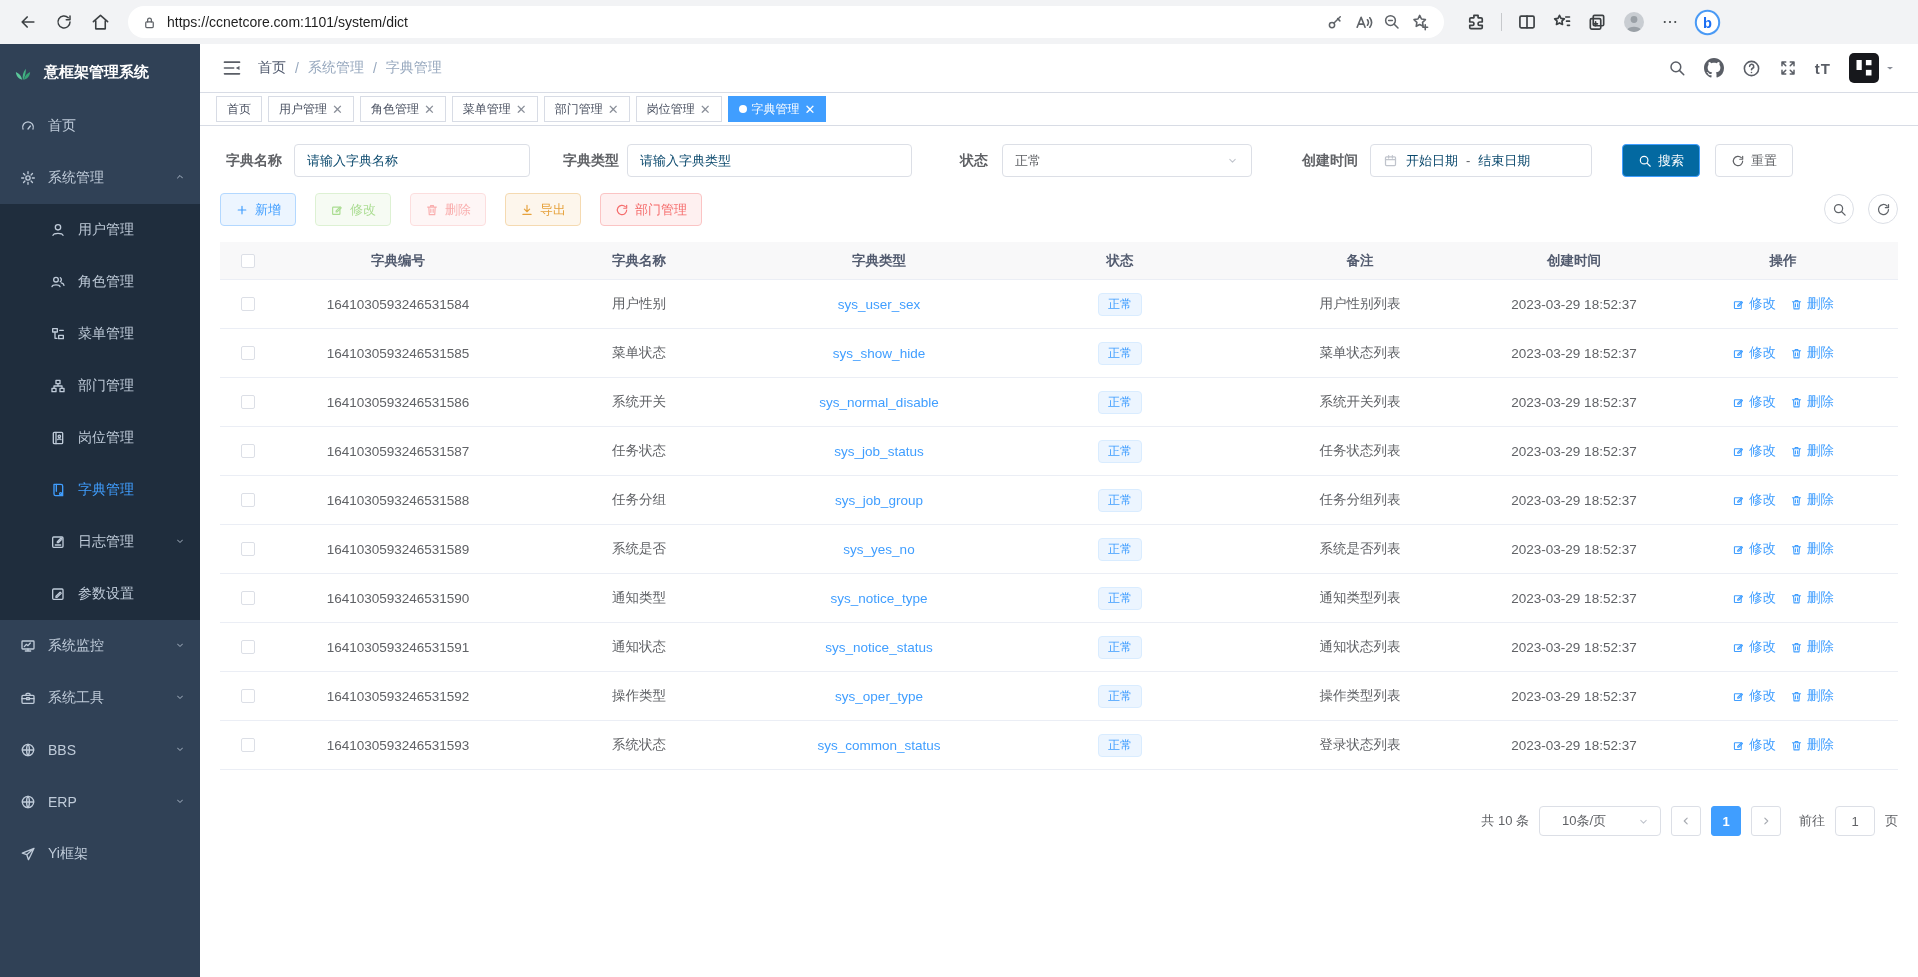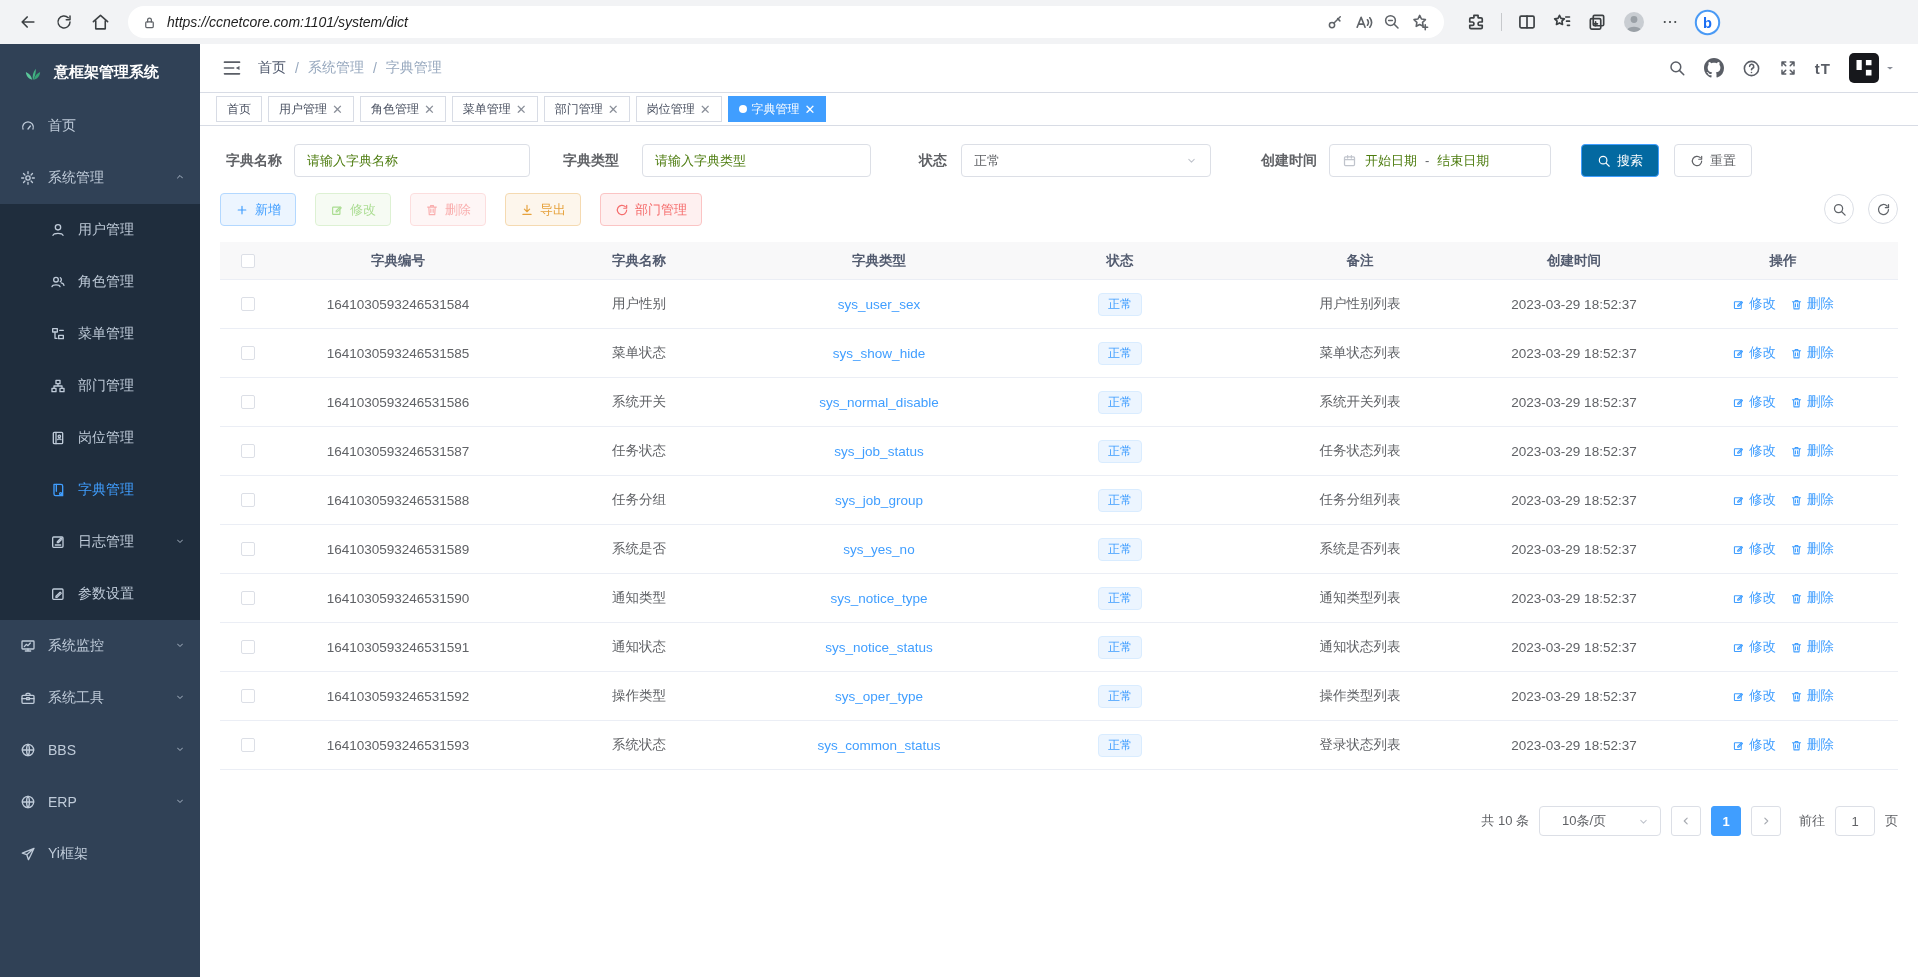--- a/index.html
+++ b/index.html
@@ -12,7 +12,7 @@
   .chrome { height:44px; background:#f2f3f5; display:flex; align-items:center; padding:0 12px; gap:4px; }
   .navic { width:32px; height:32px; display:flex; align-items:center; justify-content:center; color:#3c4043; border-radius:6px; }
   .urlbar { flex:1; max-width:1316px; height:32px; background:#fff; border-radius:16px; display:flex; align-items:center; padding:0 14px; gap:10px; margin:0 8px; color:#5f6368; }
-  .url-text { flex:1; font-size:14px; color:#1f1f1f; white-space:nowrap; overflow:hidden;font-style:italic; }
+  .url-text { flex:1; font-size:14px; color:#1f1f1f; white-space:nowrap; overflow:hidden; }
   .chrome-right { display:flex; align-items:center; gap:15px; margin-left:10px; color:#3c4043; }
   .vdiv { width:1px; height:18px; background:#c7c9cc; }
 

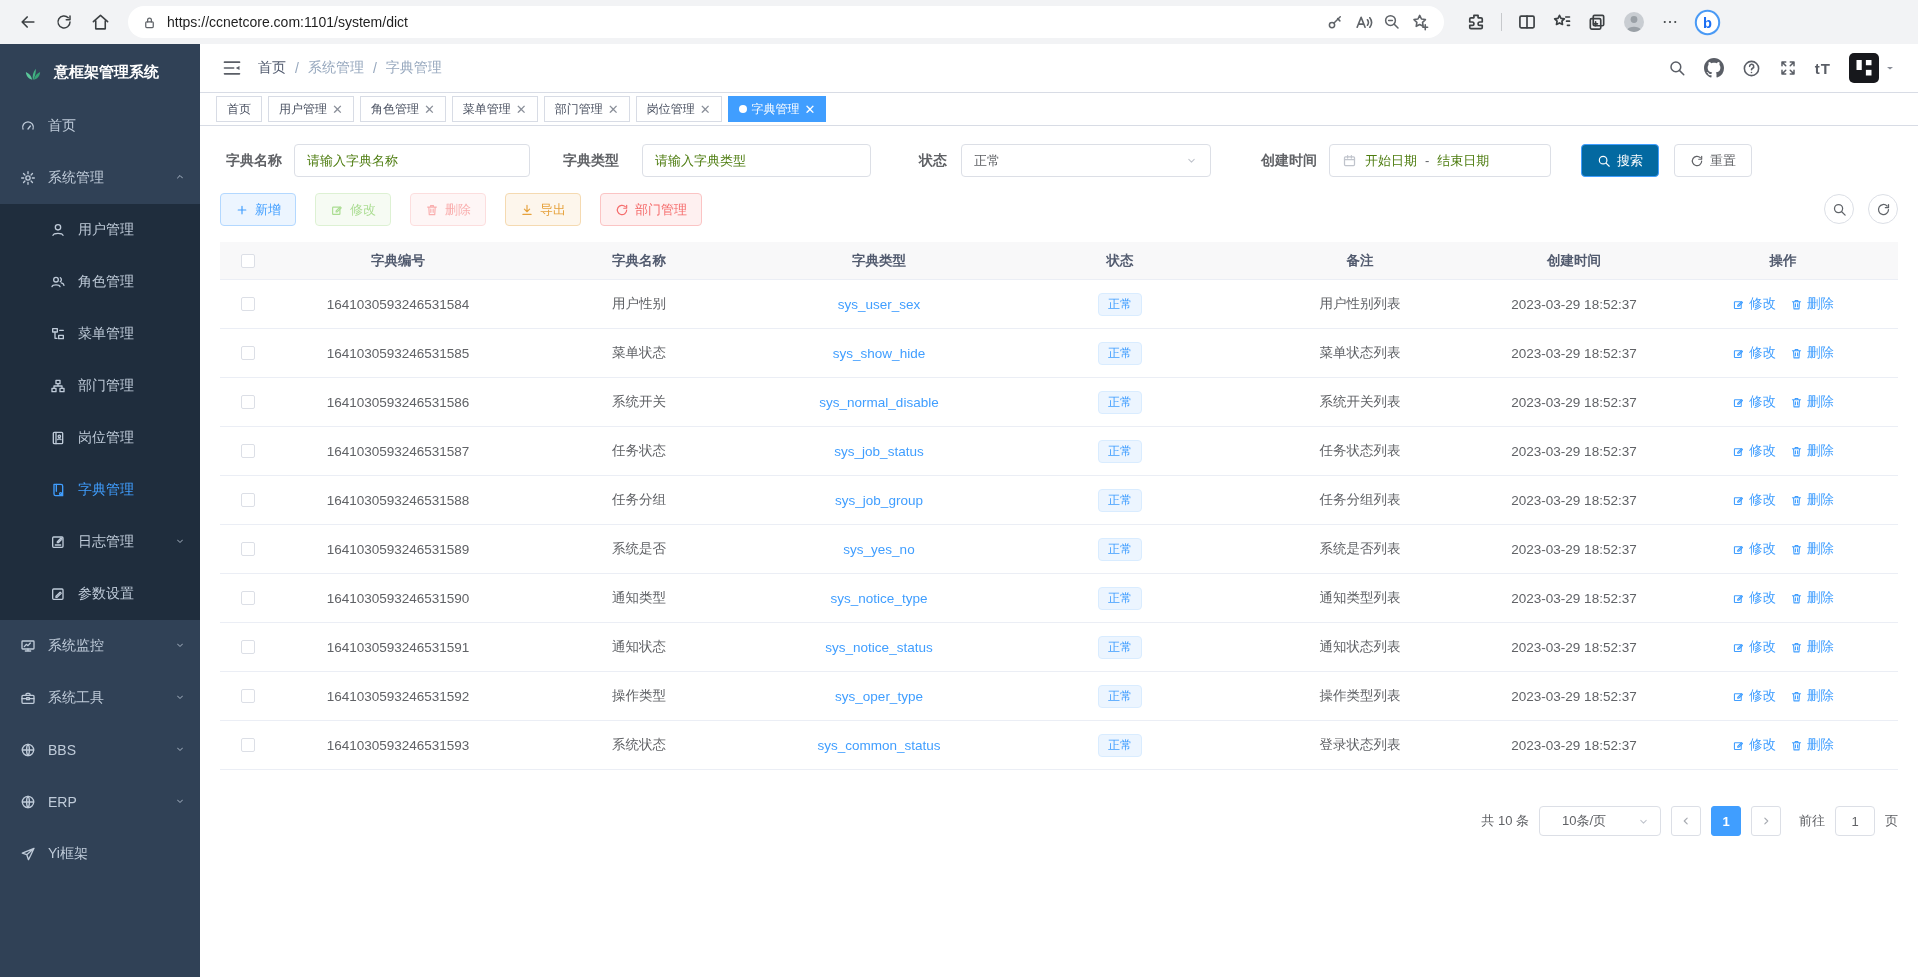--- a/index.html
+++ b/index.html
@@ -19,7 +19,7 @@
   
   .app { display:flex; height:933px; }
   .sidebar { width:200px; flex:none; background:#304156; color:#bfcbd9; overflow:hidden; }
-  .logo { height:56px; display:flex; align-items:center; gap:10px; padding-left:22px; color:#fff; font-weight:bold; font-size:15px; }
+  .logo { height:56px; display:flex; align-items:center; gap:10px; padding-left:12px; color:#fff; font-weight:bold; font-size:15px; }
   .menu-item { height:52px; display:flex; align-items:center; gap:12px; padding:0 20px; font-size:14px; cursor:pointer; position:relative; }
   .menu-item.l2 { padding-left:50px; background:#1f2d3d; }
   .menu-item.active { color:#409eff; }

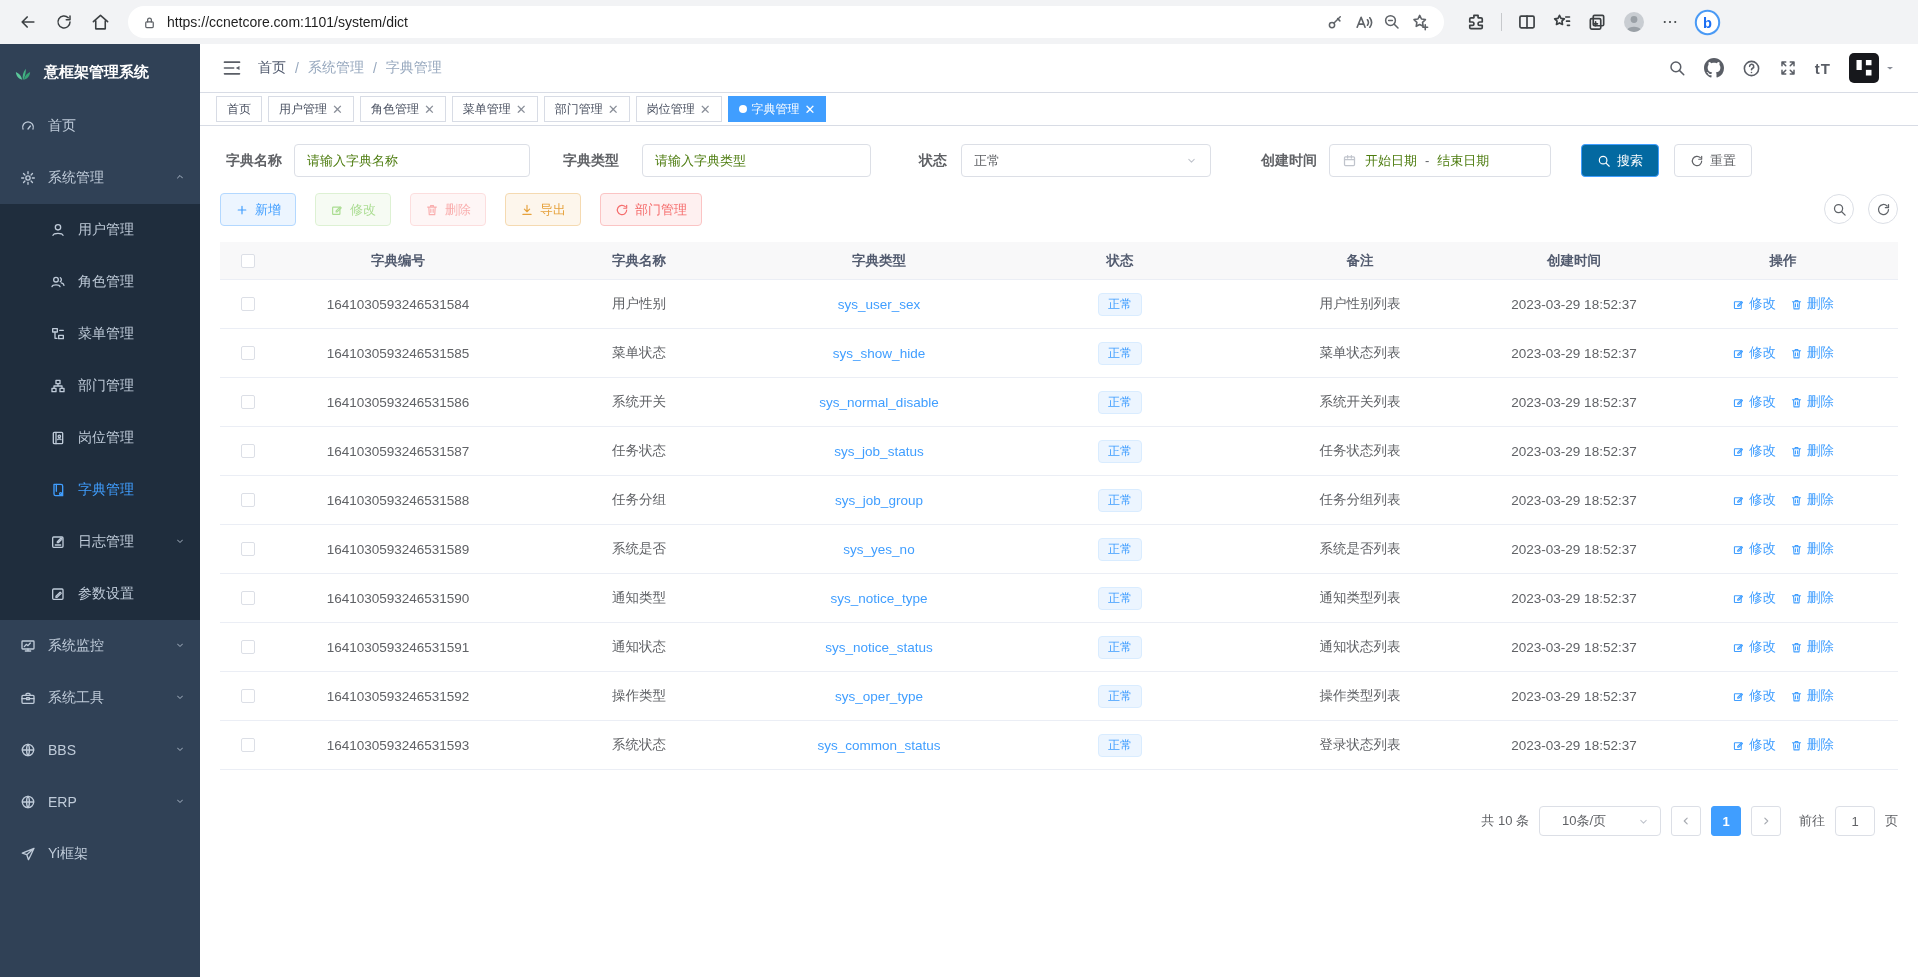--- a/index.html
+++ b/index.html
@@ -48,7 +48,7 @@
   .filter-row { display:flex; align-items:center; height:33px; font-size:14px; color:#606266; }
   .f-label { font-weight:bold; white-space:nowrap; }
   .inp { height:33px; border:1px solid #dcdfe6; border-radius:4px; background:#fff; display:flex; align-items:center; padding:0 12px; font-size:13px; }
-  .ph { color:#4d7c0f; }
+  .ph { color:#0c4a6e; }
   .sel-caret { margin-left:auto; color:#c0c4cc; }
   .btn { height:33px; border-radius:4px; display:inline-flex; align-items:center; justify-content:center; gap:6px; font-size:13px; padding:0 15px; cursor:pointer; border:1px solid #dcdfe6; background:#fff; color:#606266; }
   .btn-primary { background:#0369a1; border-color:#409eff; color:#fff; }

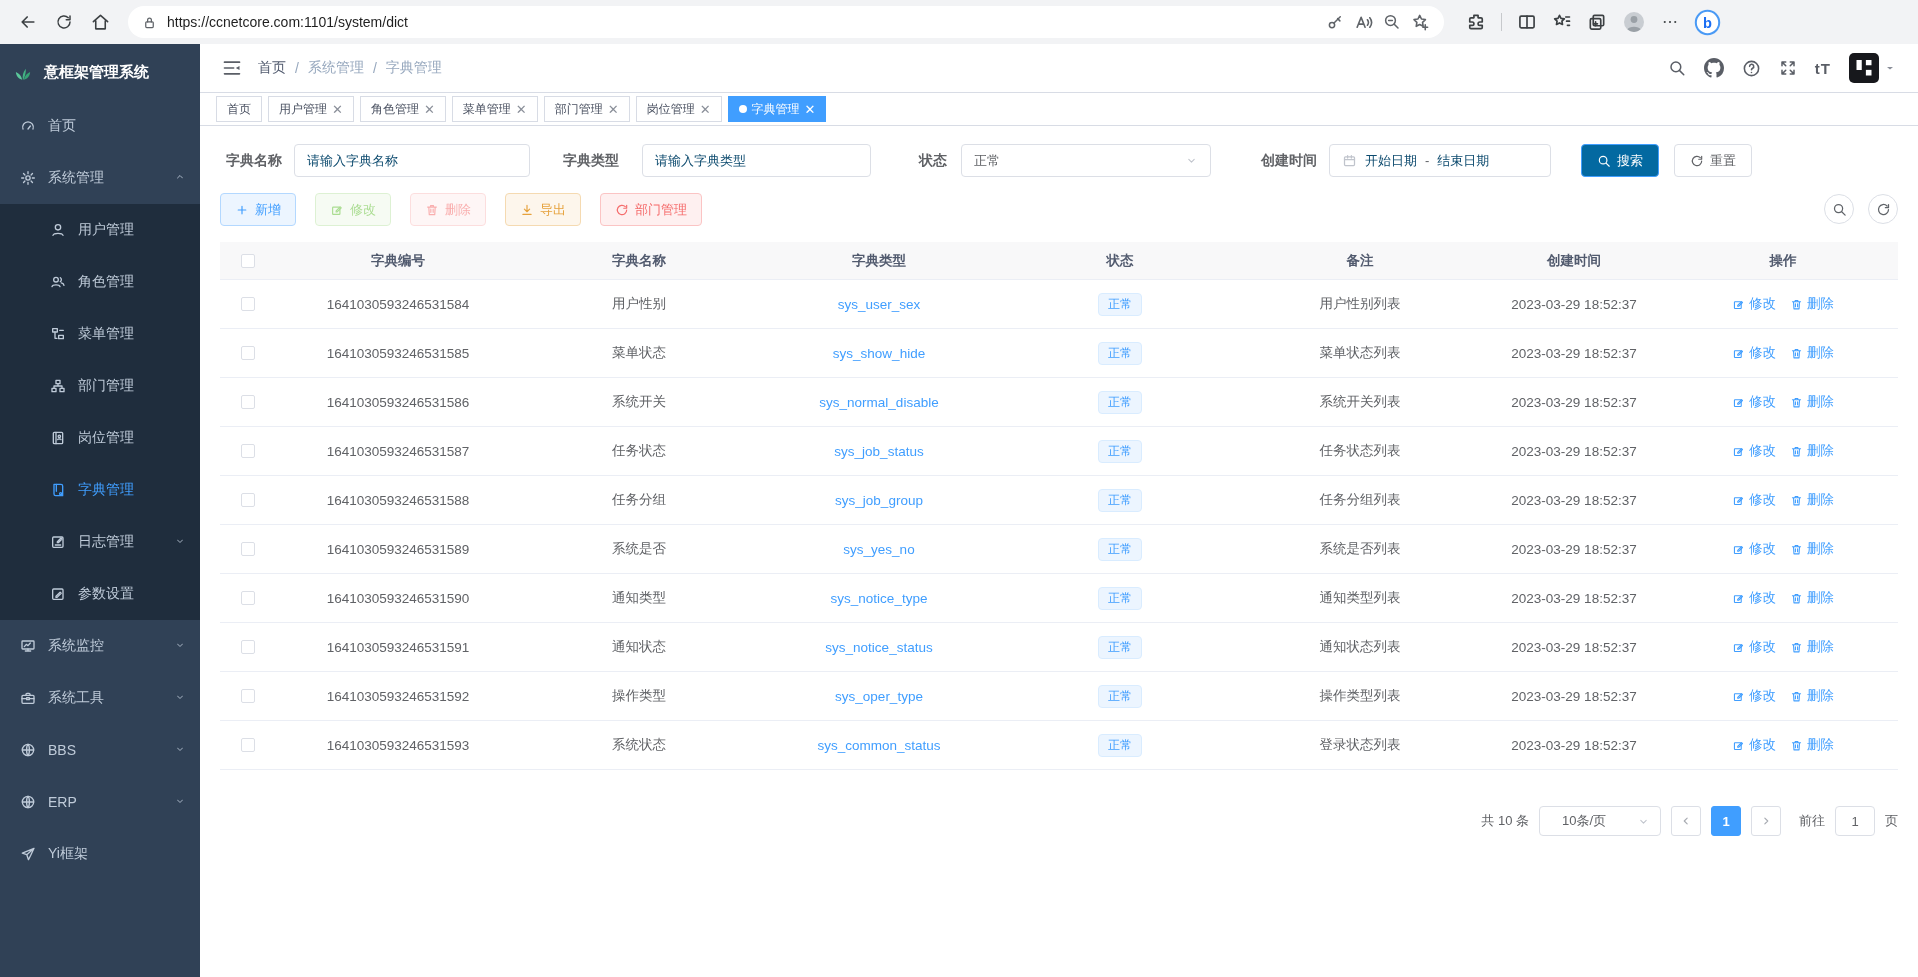--- a/index.html
+++ b/index.html
@@ -470,7 +470,7 @@
           <span class="ph">请输入字典名称</span>
         </div>
         <span class="f-label" style="margin-left:33px">字典类型</span>
-        <div class="inp" style="width:229px;margin-left:23px">
+        <div class="inp" style="width:285px;margin-left:8px">
           <span class="ph">请输入字典类型</span>
         </div>
         <span class="f-label" style="margin-left:48px">状态</span>

